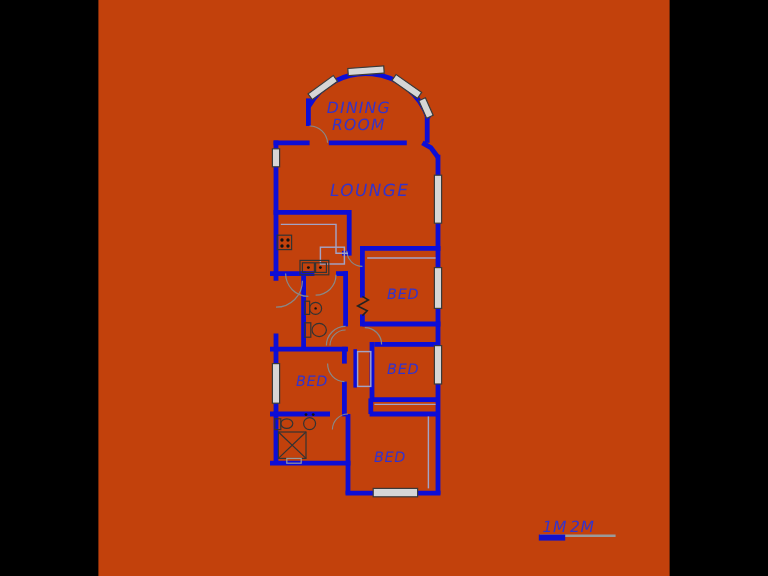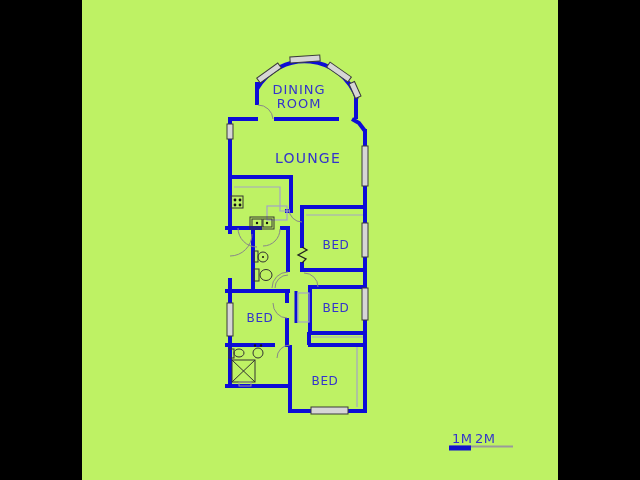--- a/index.html
+++ b/index.html
@@ -3,8 +3,8 @@
 <meta charset="utf-8">
 <style>
   html,body{margin:0;padding:0;background:#ffffff;}
-  #stage{position:relative;width:640px;height:480px;background:#bef264;overflow:hidden;
-         font-family:"DejaVu Sans","Liberation Sans",sans-serif;}
+  #stage{position:relative;width:640px;height:480px;background:#c2410c;overflow:hidden;
+         font-family:"DejaVu Sans","Liberation Sans",sans-serif;font-style:italic;}
   .letterbox{position:absolute;top:0;height:480px;background:#000000;}
   #letterbox-left{left:0;width:82px;}
   #letterbox-right{left:558px;width:82px;}

